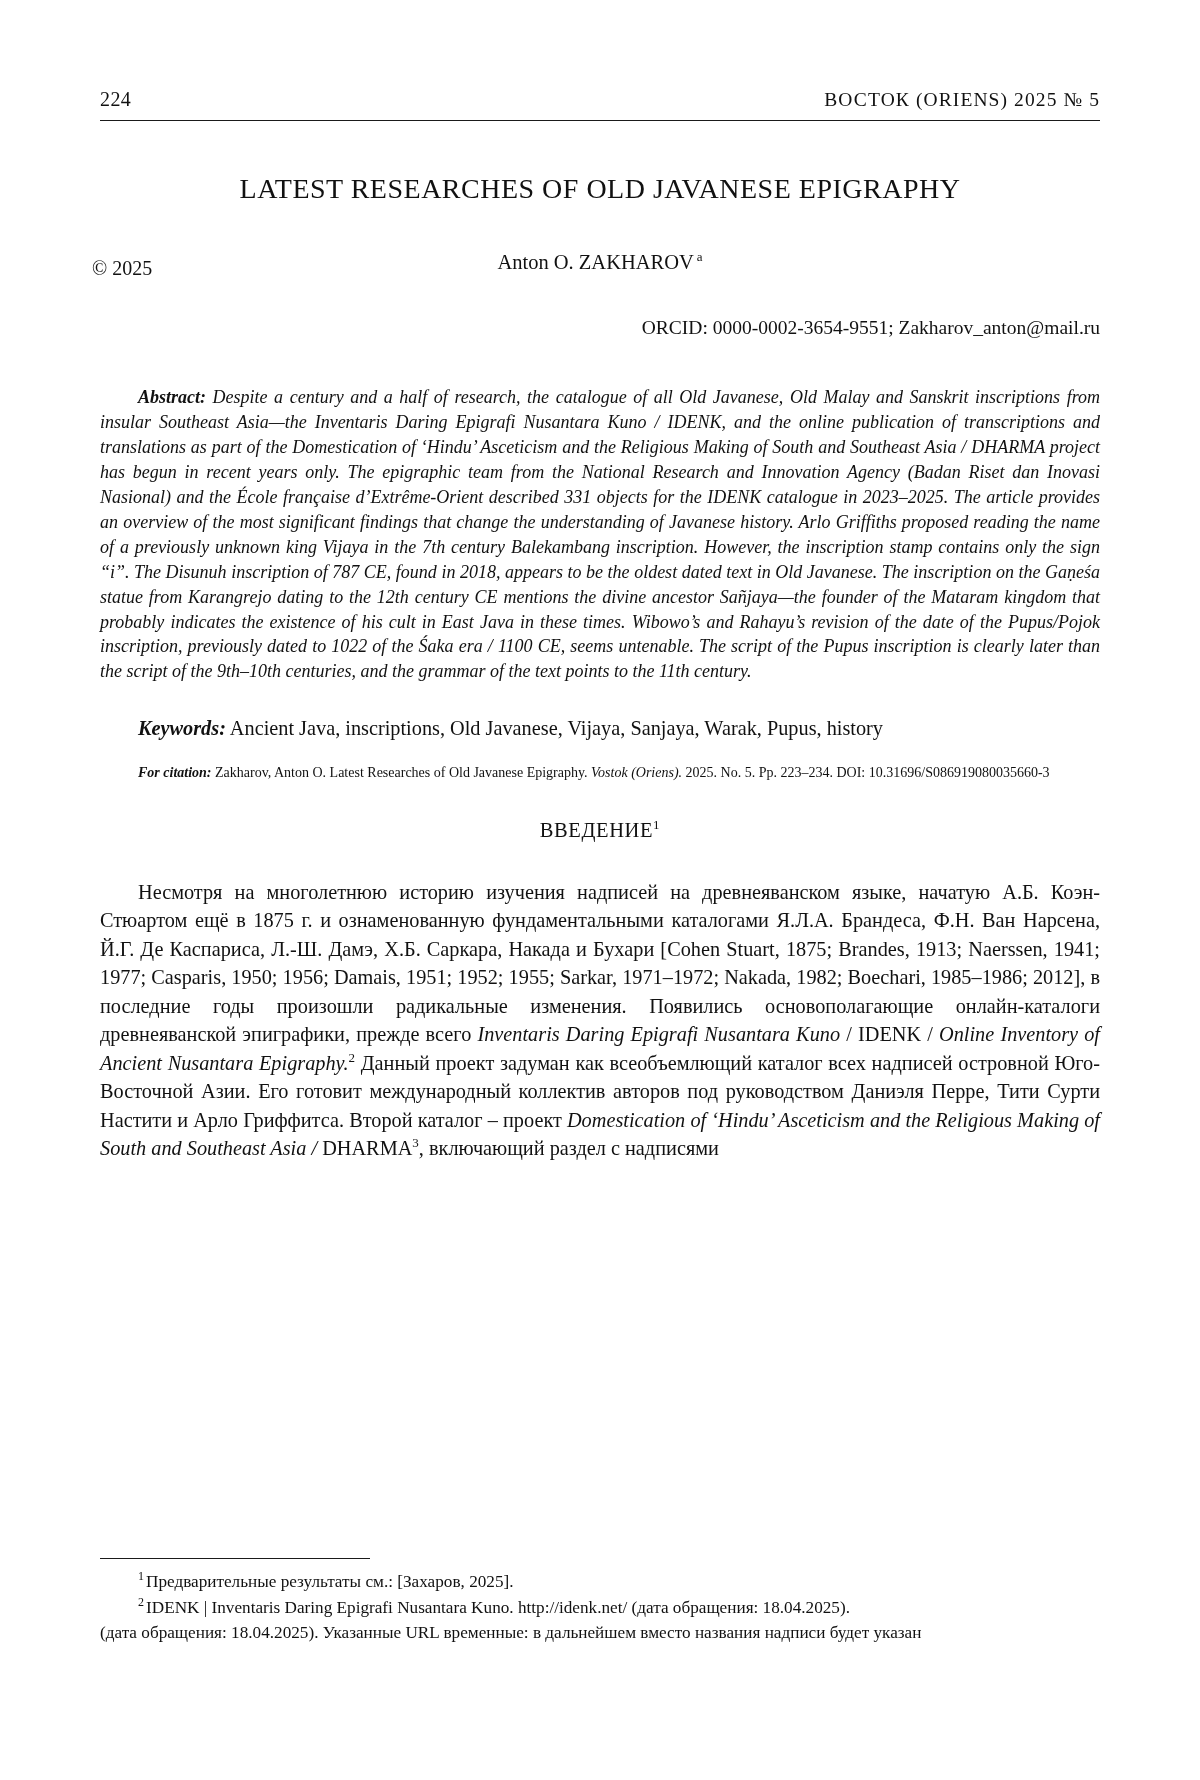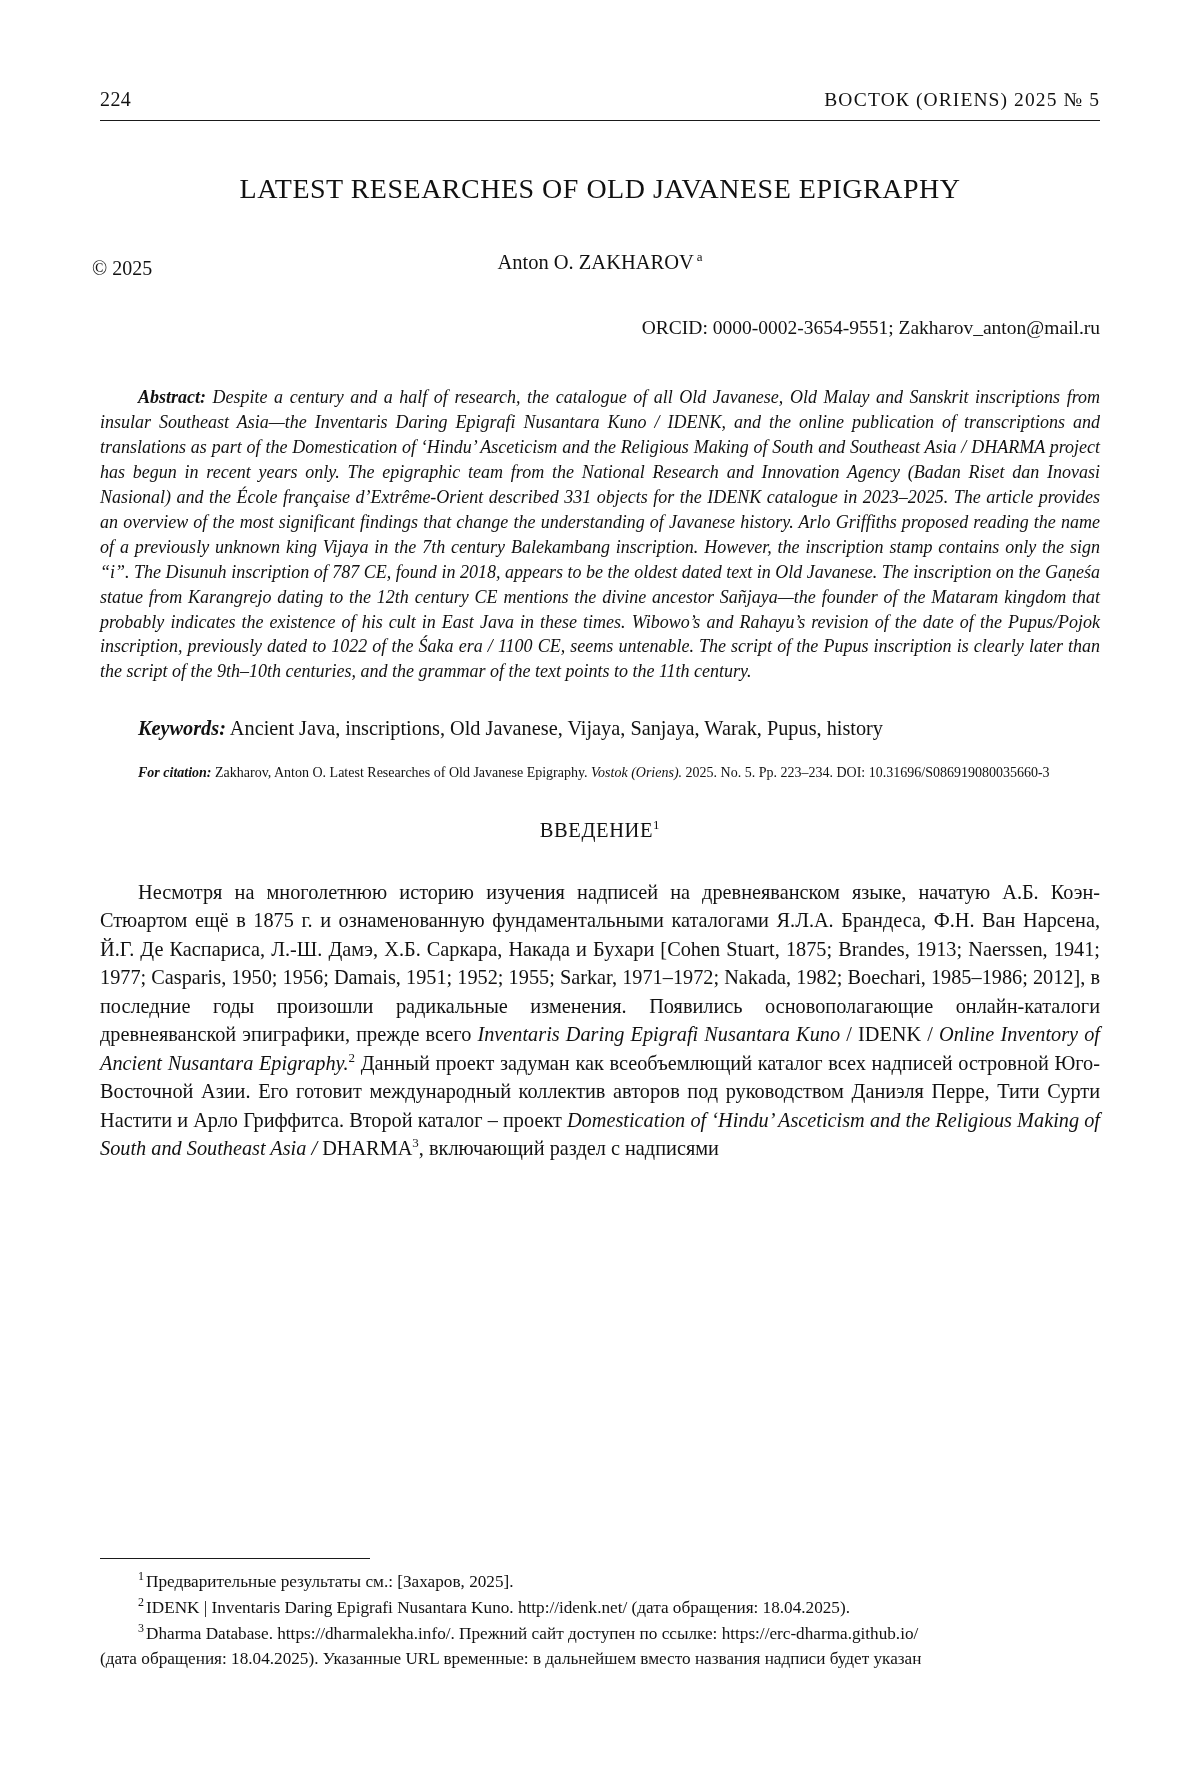--- a/index.html
+++ b/index.html
@@ -230,7 +230,6 @@
     <div class="fn-rule"></div>
     <div class="fn"><sup>1</sup><span>Предварительные результаты см.: [Захаров, 2025].</span></div>
     <div class="fn"><sup>2</sup><span>IDENK | Inventaris Daring Epigrafi Nusantara Kuno. http://idenk.net/ (дата обращения: 18.04.2025).</span></div>
-    <div class="fn"><sup>3</sup><span>Dharma Database. https://dharmalekha.info/. Прежний сайт доступен по ссылке: https://erc-dharma.github.io/</span></div>
     <div class="fn cont">(дата обращения: 18.04.2025). Указанные URL временные: в дальнейшем вместо названия надписи будет указан</div>
   </div>
 

